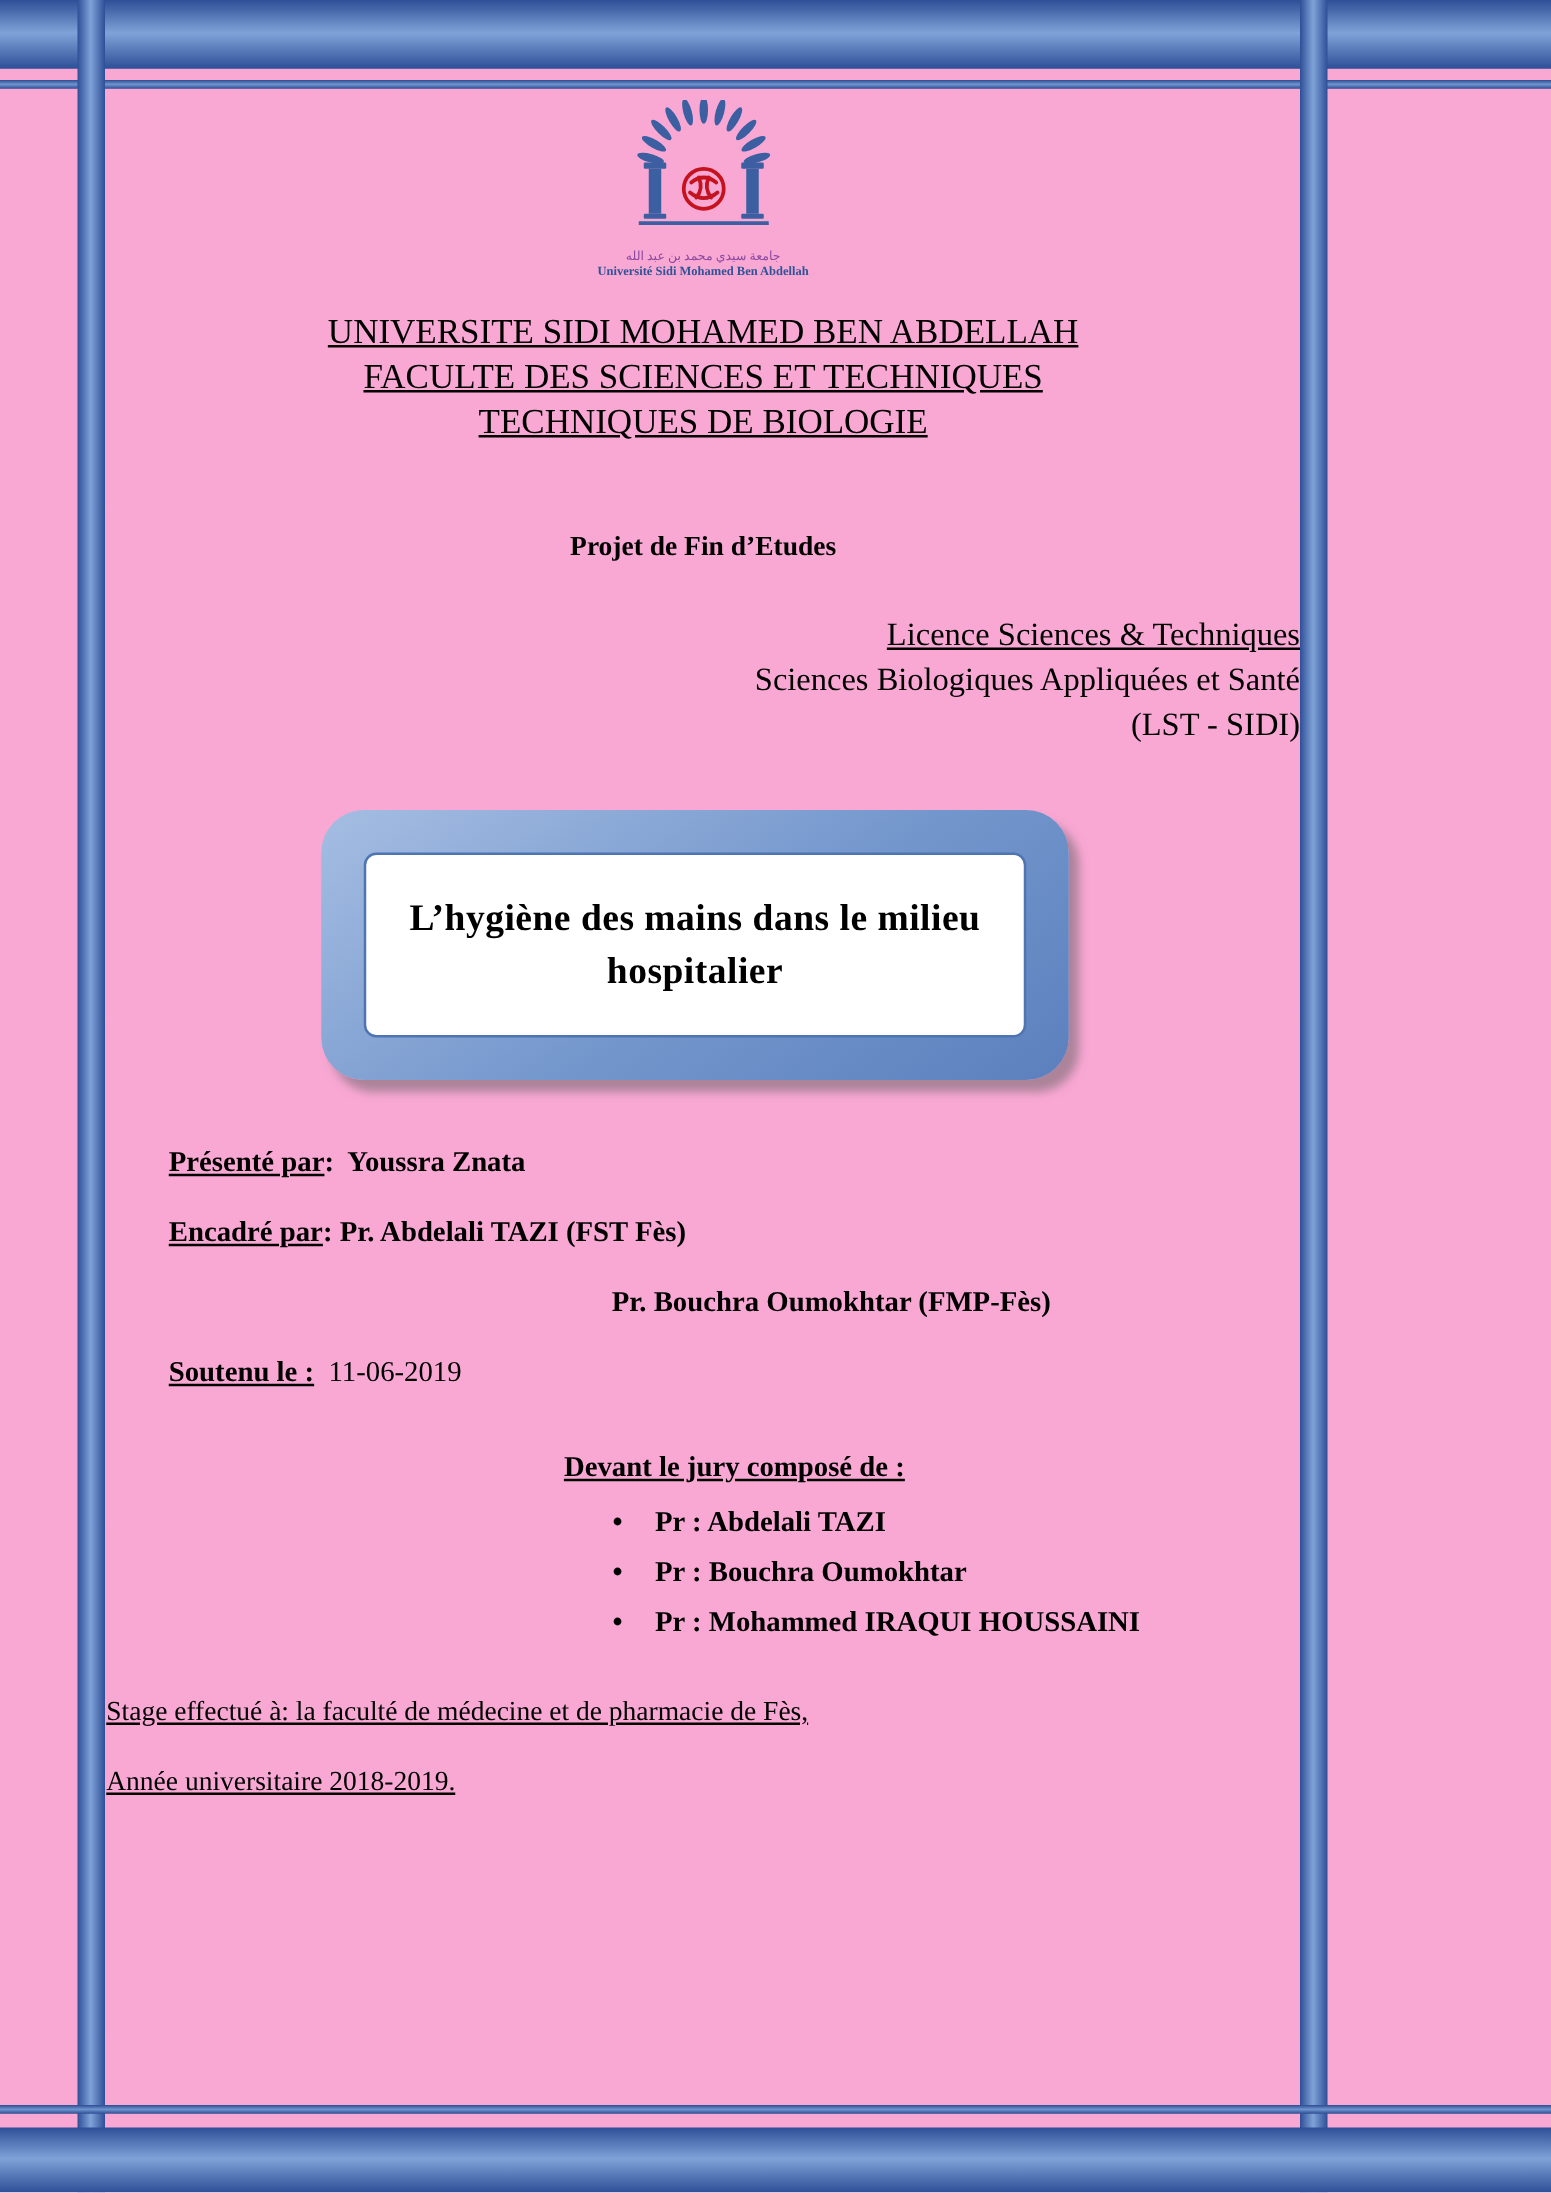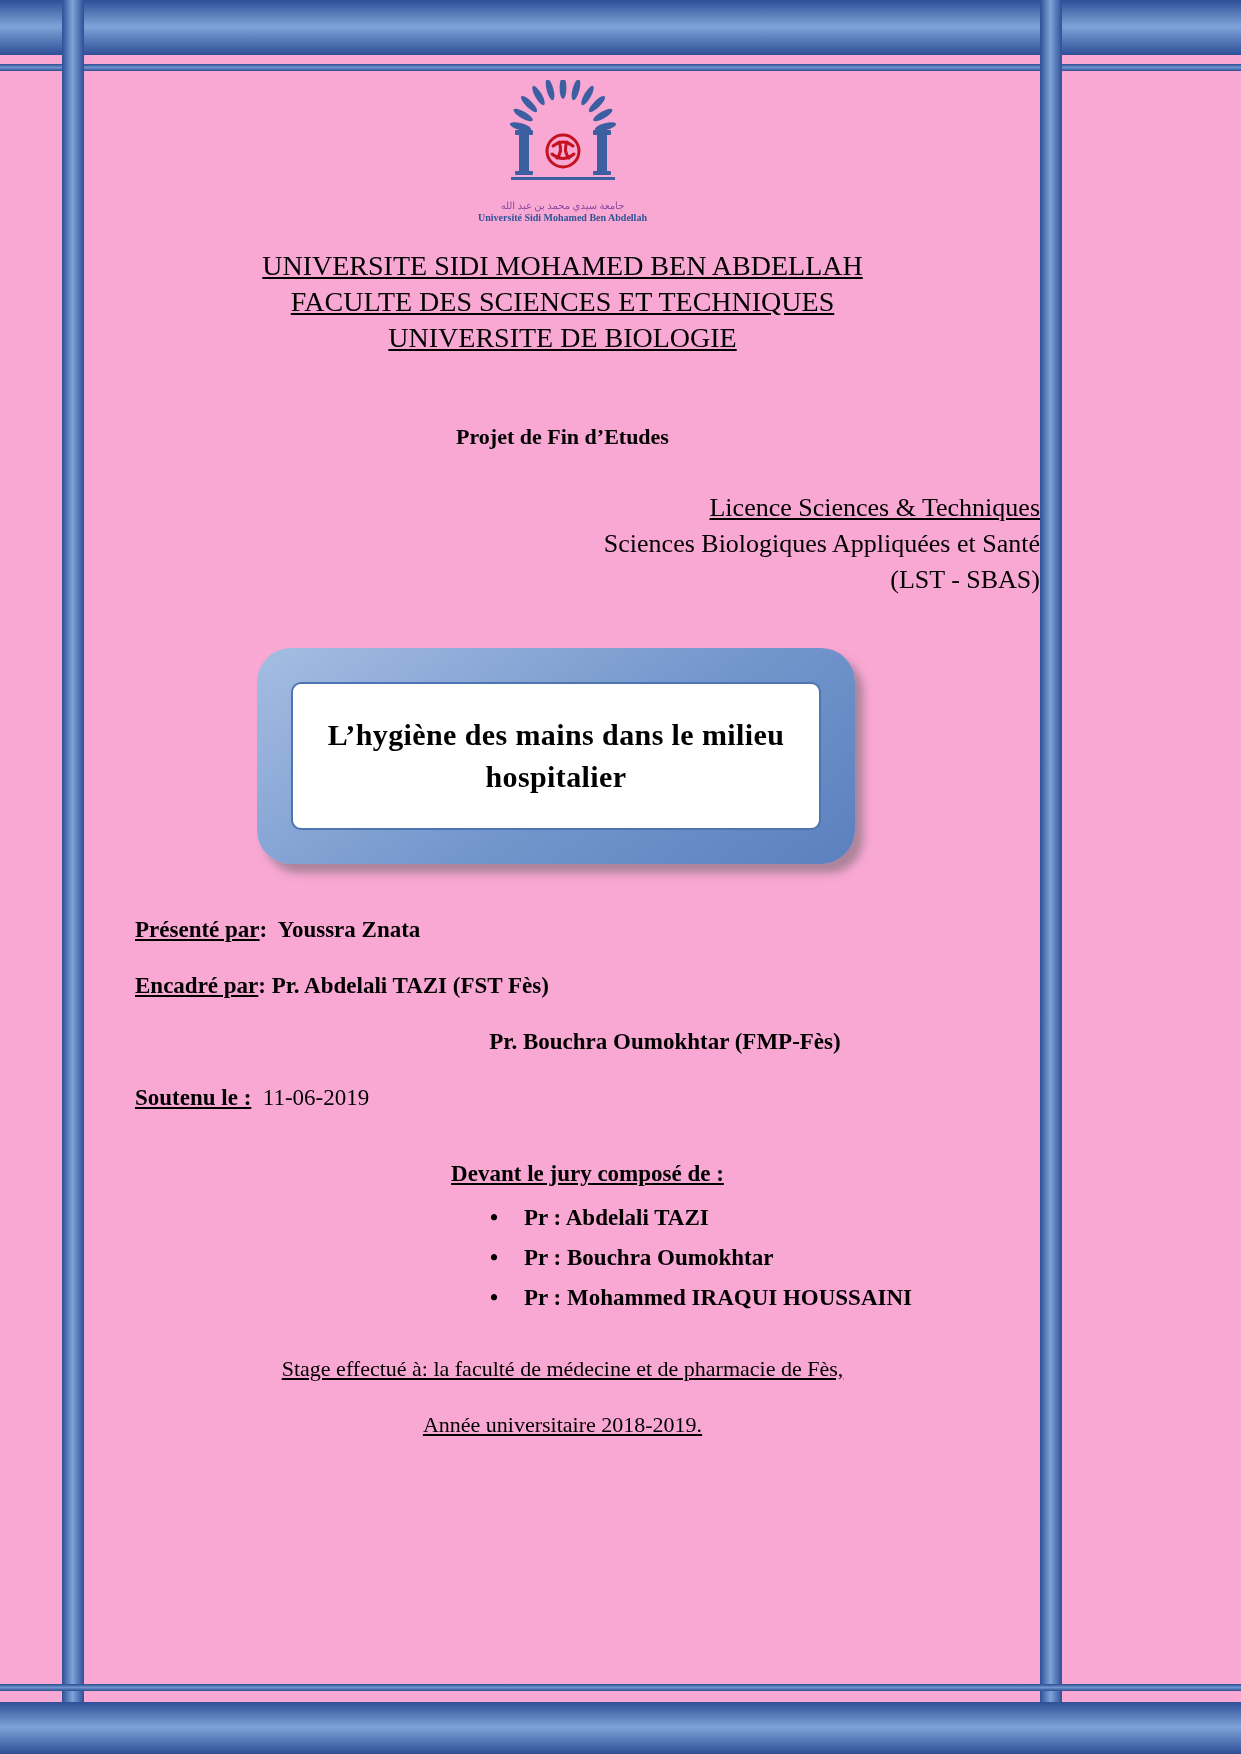--- a/index.html
+++ b/index.html
@@ -143,7 +143,7 @@
     <div class="uni-heads">
       <div>UNIVERSITE SIDI MOHAMED BEN ABDELLAH</div>
       <div>FACULTE DES SCIENCES ET TECHNIQUES</div>
-      <div>UNIVERSITE DE BIOLOGIE</div>
+      <div>TECHNIQUES DE BIOLOGIE</div>
     </div>
 
     <div class="projet">Projet de Fin d’Etudes</div>

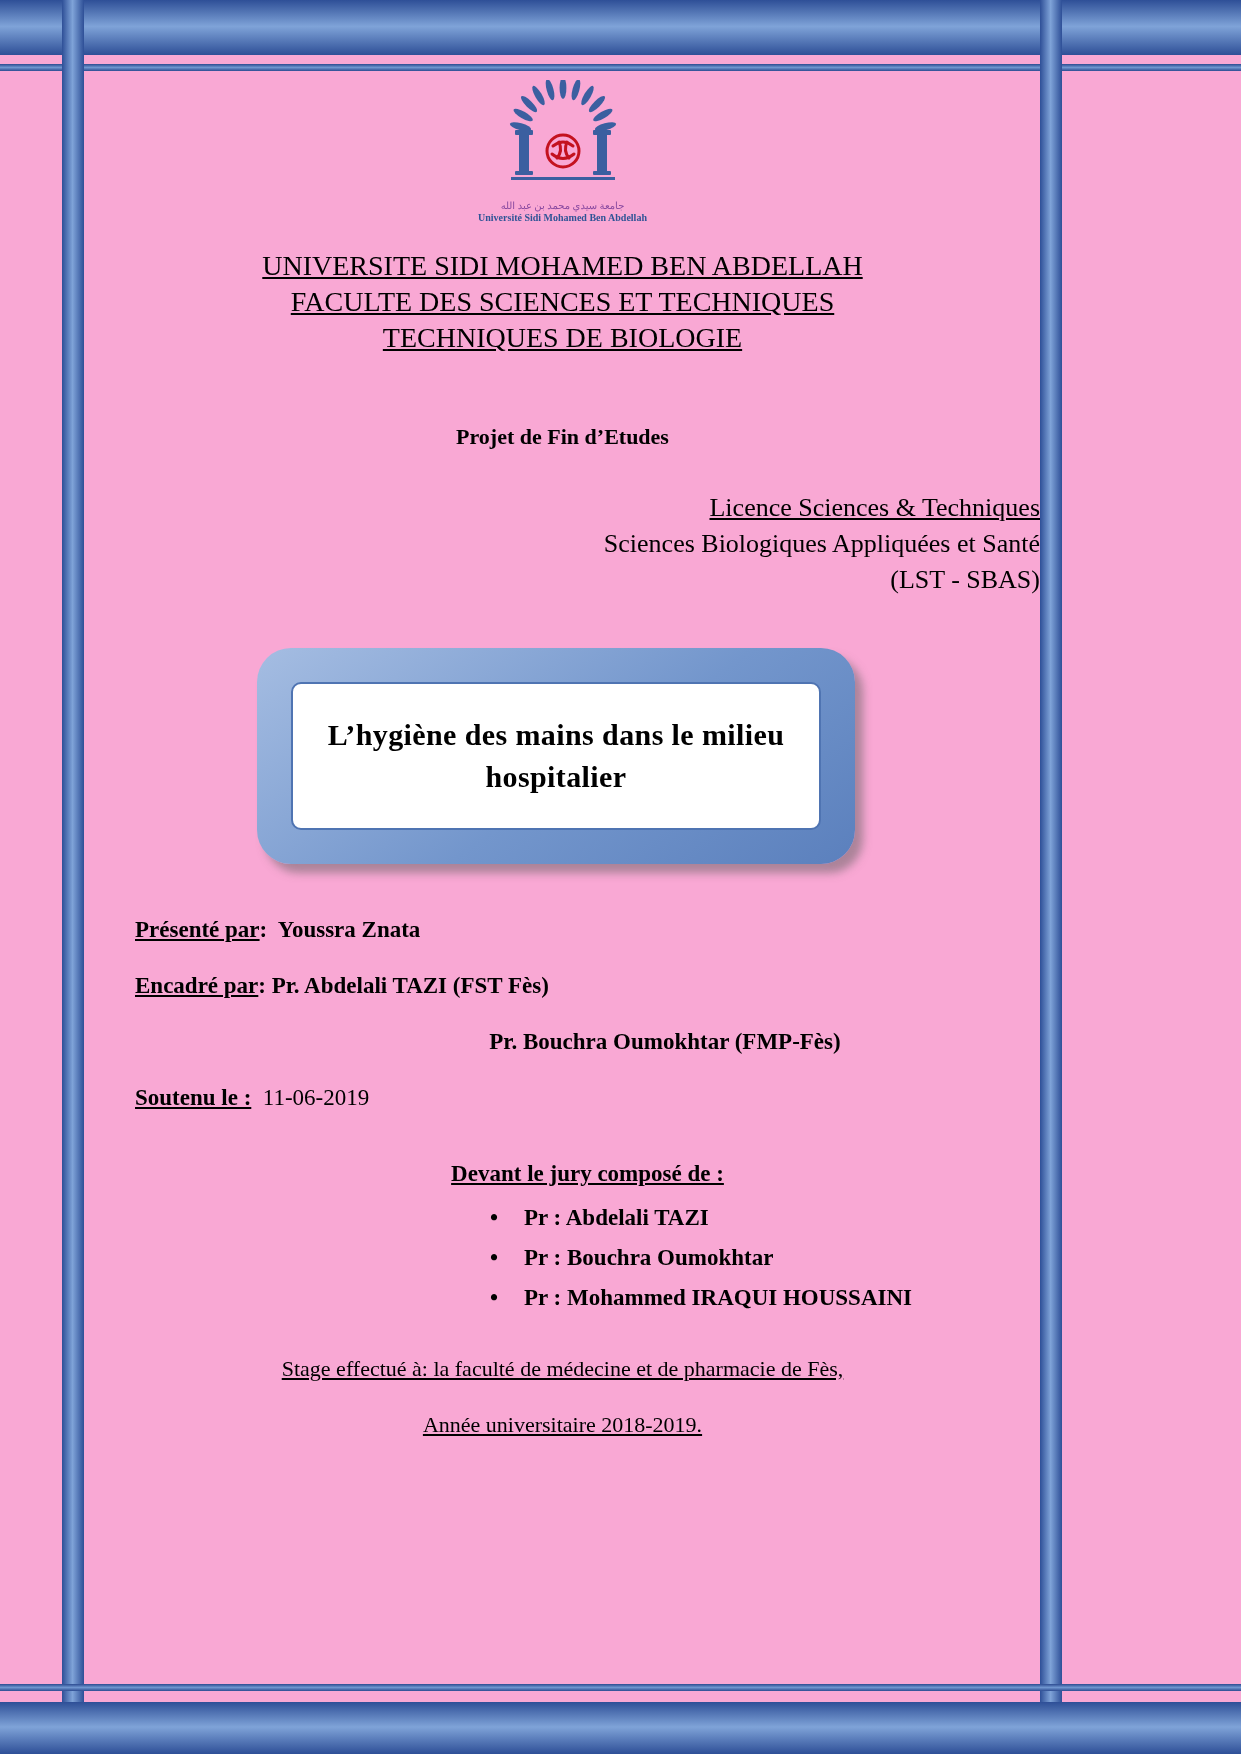--- a/index.html
+++ b/index.html
@@ -151,7 +151,7 @@
     <div class="licence-block">
       <div class="u">Licence Sciences &amp; Techniques</div>
       <div>Sciences Biologiques Appliquées et Santé</div>
-      <div>(LST - SBAS)</div>
+      <div>(LST - SIDI)</div>
     </div>
 
     <div class="title-box">

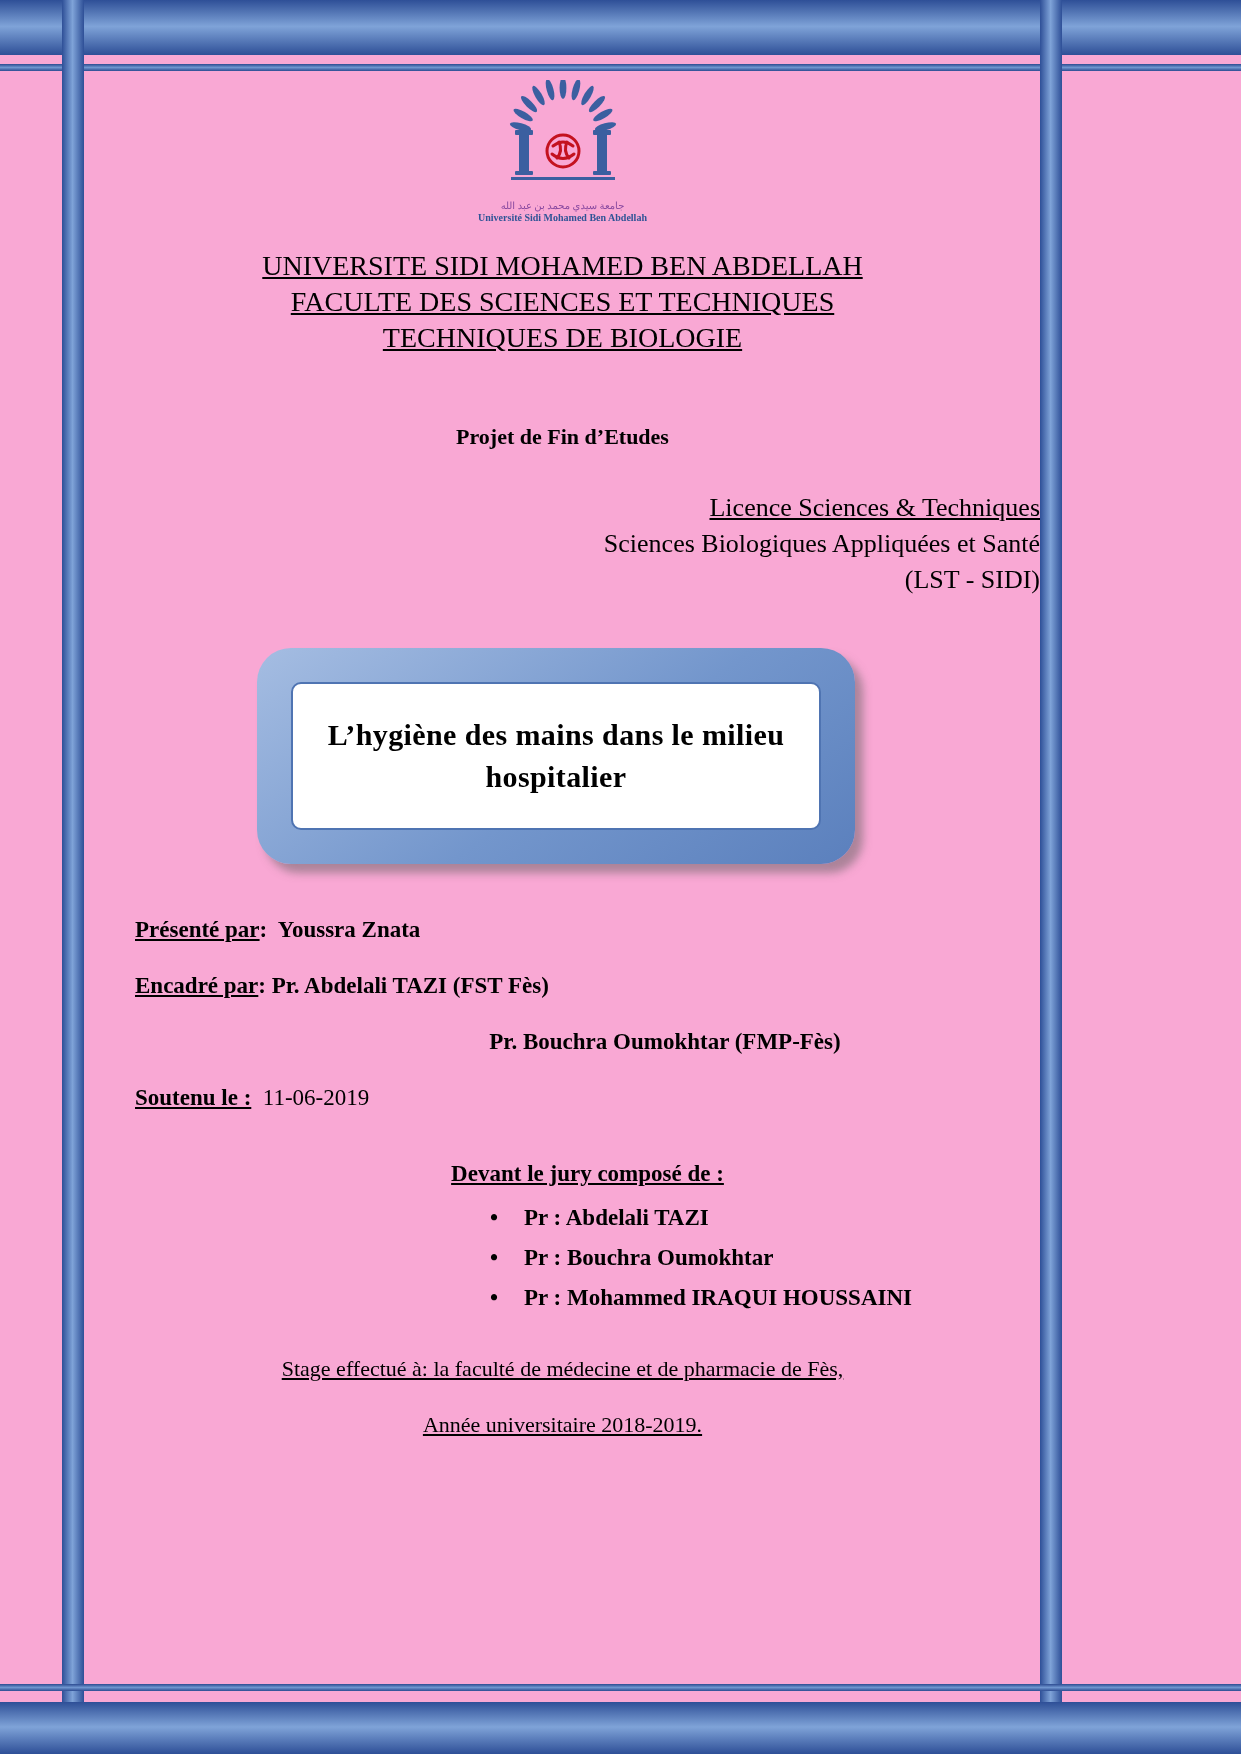--- a/index.html
+++ b/index.html
@@ -83,7 +83,7 @@
   .jury-item { line-height:40px; white-space:pre; }
   .bullet { display:inline-block; width:34px; font-size:23px; }
 
-  .footer { margin-top:36px; text-align:center; font-size:22px; }
+  .footer { margin-top:36px; font-size:22px; }
   .footer .f1 { line-height:30px; text-decoration:underline; }
   .footer .f2 { margin-top:26px; line-height:30px; text-decoration:underline; }
 </style>

